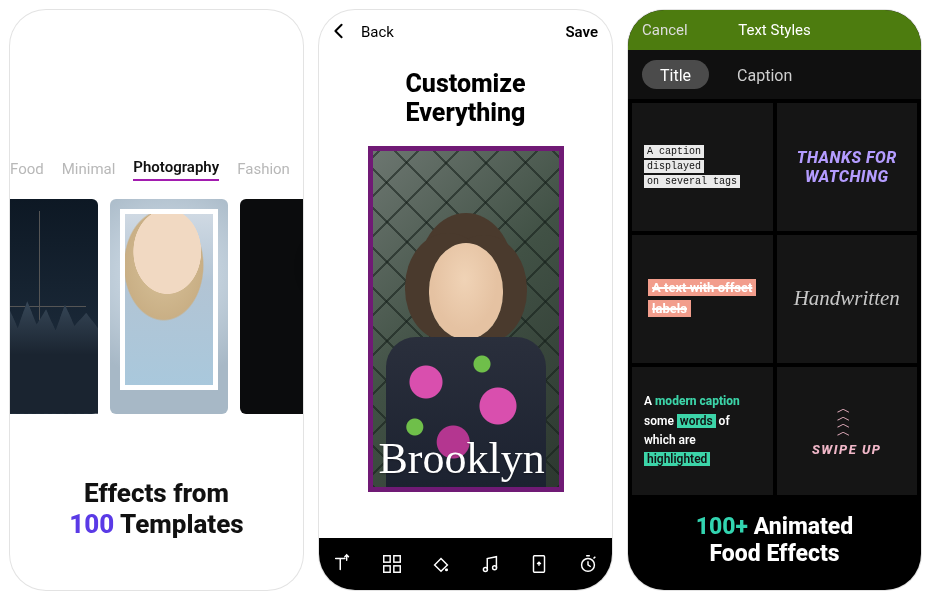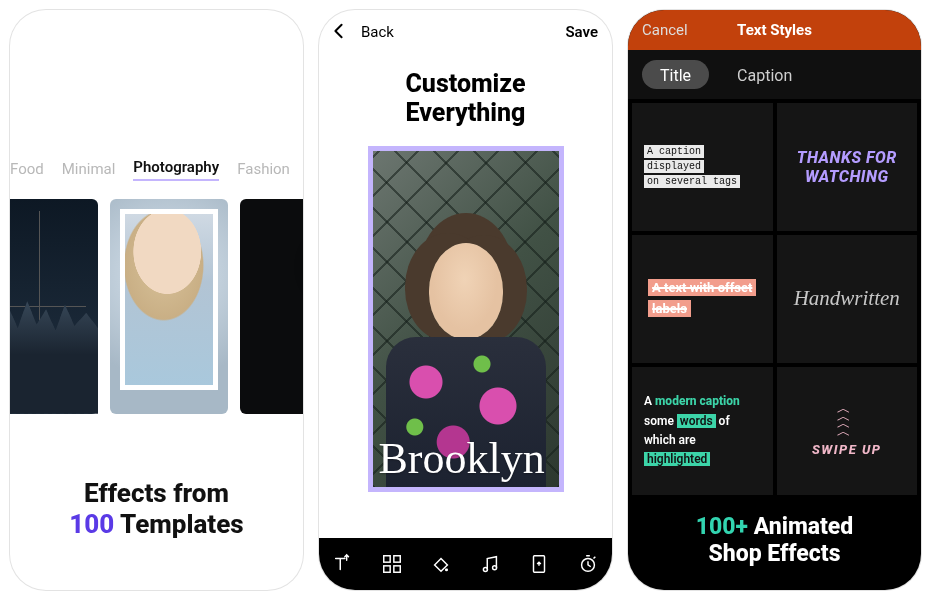--- a/index.html
+++ b/index.html
@@ -186,7 +186,7 @@
   
   .phone.dark{ background:#000; color:#fff; }
   .s3-nav{
-    background:#c2410c;
+    background:#4d7c0f;
     height:44px;
     display:flex;align-items:center;justify-content:center;
     position:relative;font-size:15px;

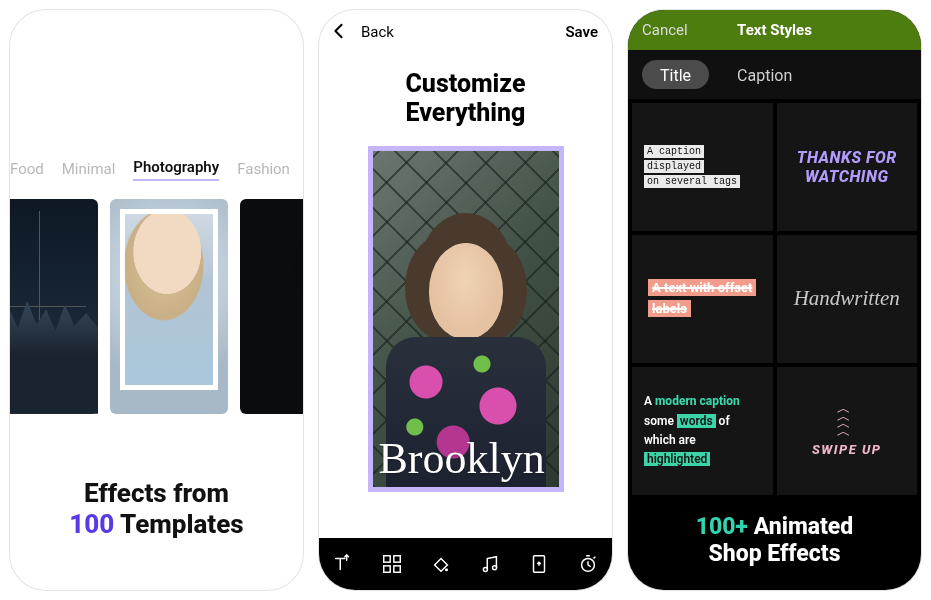--- a/index.html
+++ b/index.html
@@ -192,7 +192,7 @@
     position:relative;font-size:15px;
   }
   .s3-nav .cancel{position:absolute;left:14px;font-size:15px;color:#ddd;}
-  .s3-nav .title{font-weight:700;color:#fff;}
+  .s3-nav .title{font-weight:400;color:#fff;}
   .s3-tabs{
     background:#101010;
     display:flex; gap:10px; padding:10px 14px; overflow:hidden;

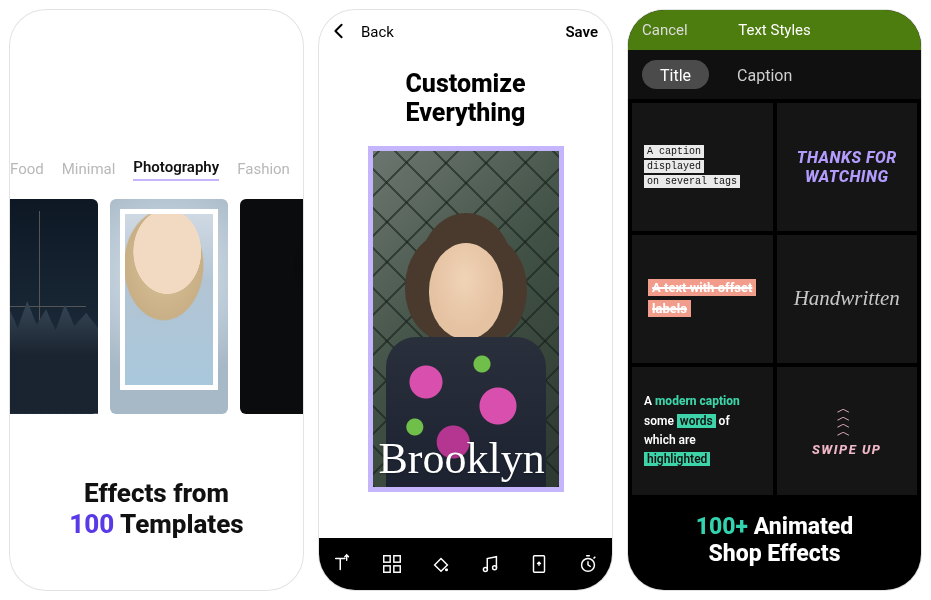--- a/index.html
+++ b/index.html
@@ -37,7 +37,7 @@
     margin-left: -4px;
   }
   .s1-cats span { white-space: nowrap; }
-  .s1-cats .active { color: #111; font-weight: 600; border-bottom: 2px solid #c4b5fd; padding-bottom: 3px; }
+  .s1-cats .active { color: #111; font-weight: 600; border-bottom: 2px solid #a21caf; padding-bottom: 3px; }
   .s1-cards {
     flex: 0 0 230px;
     display: flex;

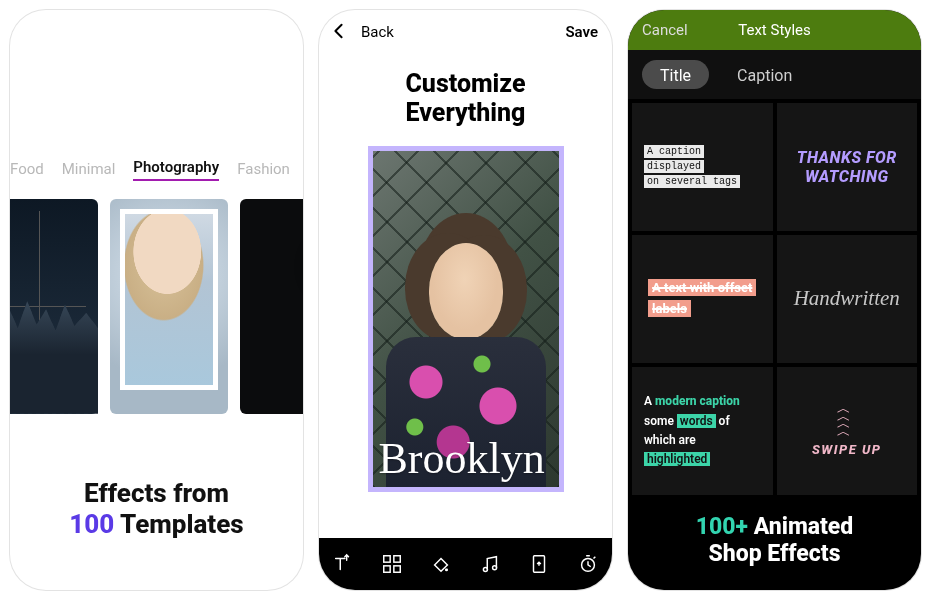--- a/index.html
+++ b/index.html
@@ -124,7 +124,7 @@
   .s2-canvas{
     margin:18px auto 0;
     width:196px; height:346px;
-    background:#c4b5fd;
+    background:#701a75;
     padding:5px;
   }
   .s2-photo{

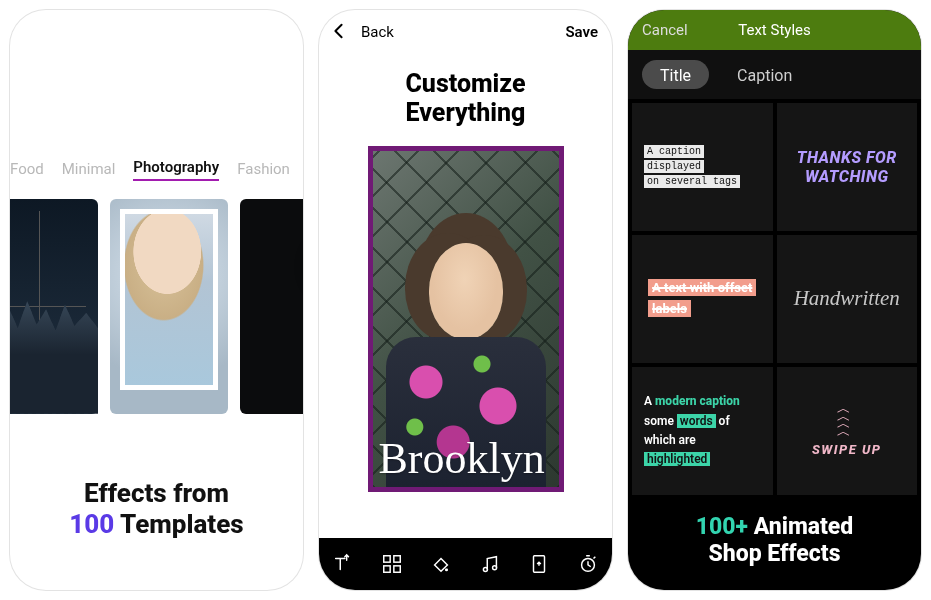--- a/index.html
+++ b/index.html
@@ -371,7 +371,7 @@
   </div>
   <div class="s3-headline">
     <span class="num">100+</span><span> Animated</span><br>
-    <span>Shop Effects</span>
+    <span>Food Effects</span>
   </div>
 </div>
 

